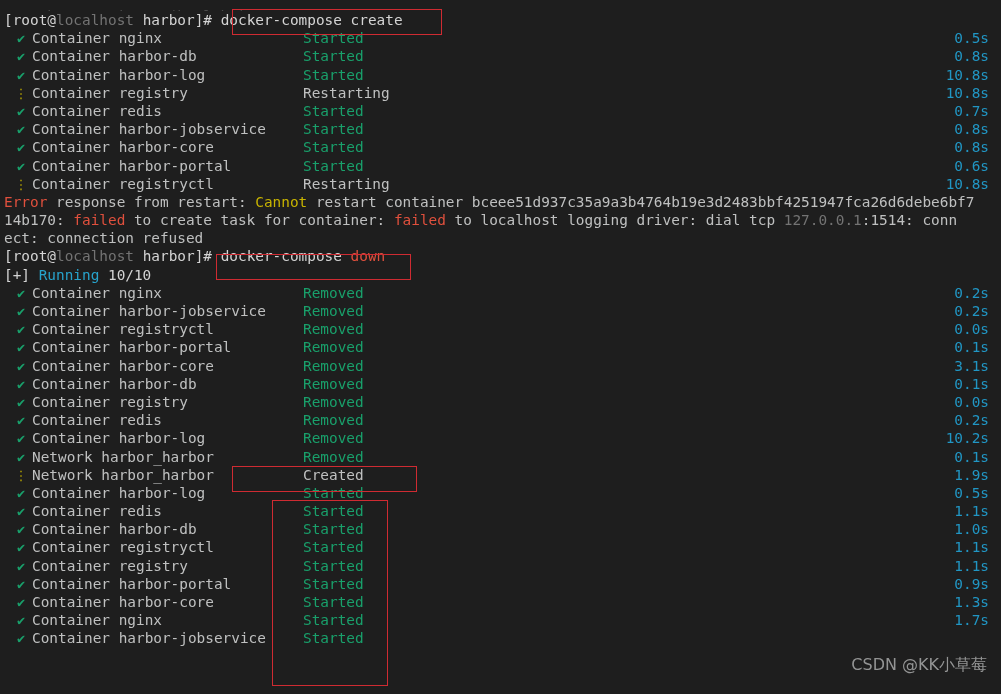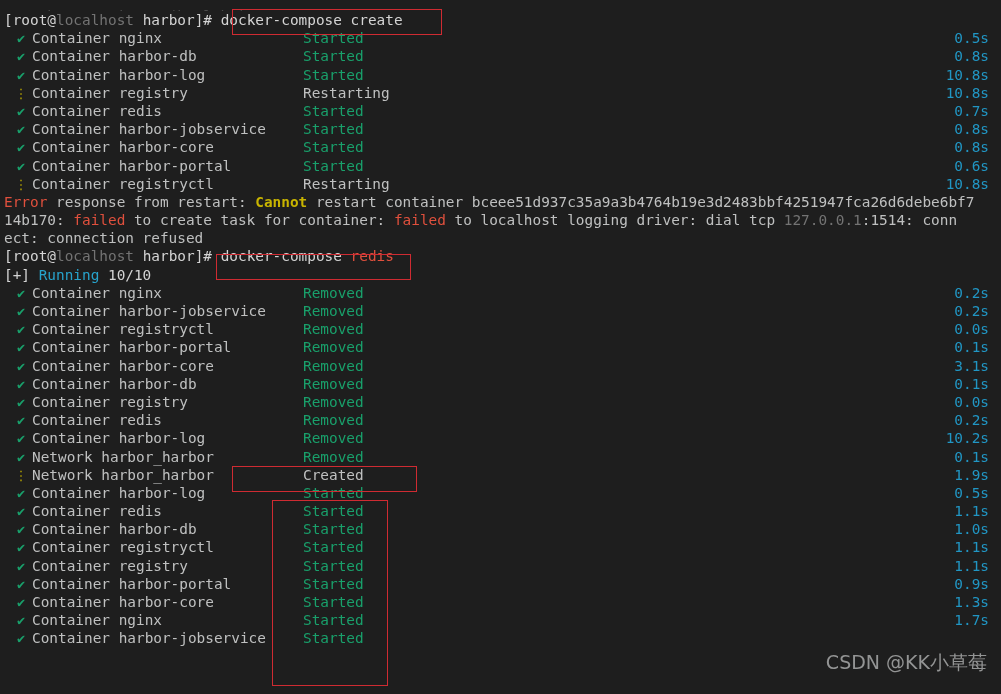--- a/index.html
+++ b/index.html
@@ -38,7 +38,7 @@
   .c-cyan2   { color: #27a3cc; }
   .c-magenta { color: #737373; }
   .c-red     { color: #e0503d; }
-  .c-yellow  { color: #c8b400; font-weight: bold; }
+  .c-yellow  { color: #c8b400; }
   .col-mark  { position: absolute; left: 10px;  width: 14px; text-align: center; }
   .col-name  { position: absolute; left: 28px; }
   .col-stat  { position: absolute; left: 299px; }

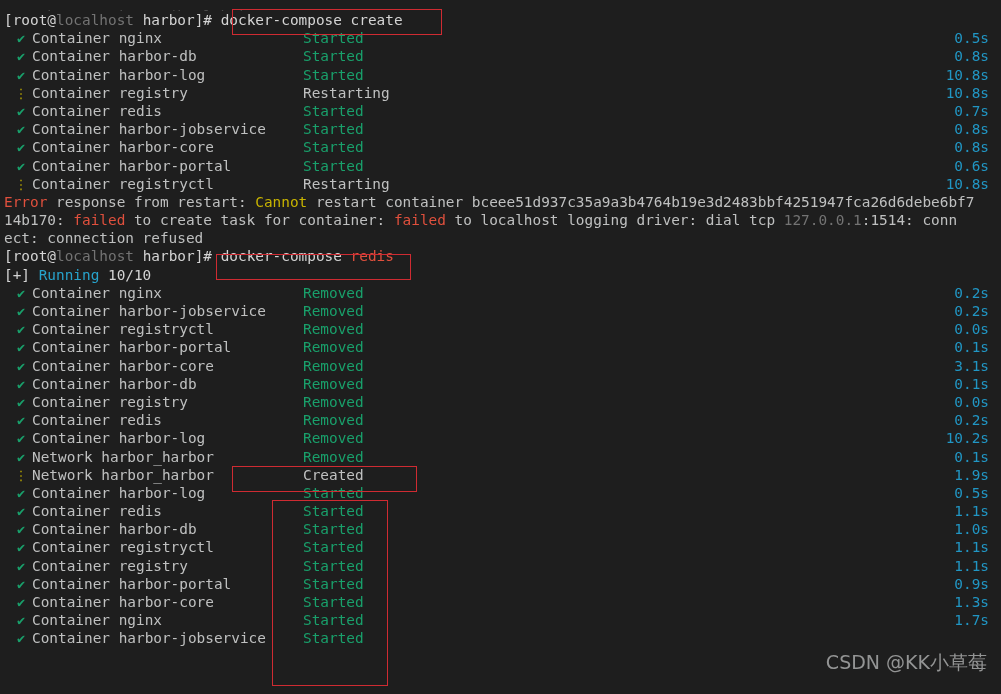--- a/index.html
+++ b/index.html
@@ -108,7 +108,7 @@
       <div class="line"><span class="c-red">Error</span><span class="c-gray"> response from restart: </span><span class="c-yellow">Cannot</span><span class="c-gray"> restart container bceee51d937c35a9a3b4764b19e3d2483bbf4251947fca26d6debe6bf7</span></div>
       <div class="line"><span class="c-gray">14b170: </span><span class="c-red">failed</span><span class="c-gray"> to create task for container: </span><span class="c-red">failed</span><span class="c-gray"> to localhost logging driver: dial tcp </span><span class="c-magenta">127.0.0.1</span><span class="c-gray">:1514: conn</span></div>
       <div class="line"><span class="c-gray">ect: connection refused</span></div>
-      <div class="line"><span class="c-white">[</span><span class="c-white">root@</span><span class="c-magenta">localhost</span><span class="c-white"> harbor</span><span class="c-white">]#</span><span class="c-white"> </span><span class="c-white">docker-compose </span><span class="c-red">redis</span></div>
+      <div class="line"><span class="c-white">[</span><span class="c-white">root@</span><span class="c-magenta">localhost</span><span class="c-white"> harbor</span><span class="c-white">]#</span><span class="c-white"> </span><span class="c-white">docker-compose </span><span class="c-red">down</span></div>
       <div class="line"><span class="c-white">[+] </span><span class="c-cyan2">Running </span><span class="c-white">10/10</span></div>
       <div class="line"><span class="col-mark"><span class="checkmark">✔</span></span><span class="col-name c-gray">Container nginx</span><span class="col-stat c-green">Removed</span><span class="col-time c-cyan">0.2s</span></div>
       <div class="line"><span class="col-mark"><span class="checkmark">✔</span></span><span class="col-name c-gray">Container harbor-jobservice</span><span class="col-stat c-green">Removed</span><span class="col-time c-cyan">0.2s</span></div>

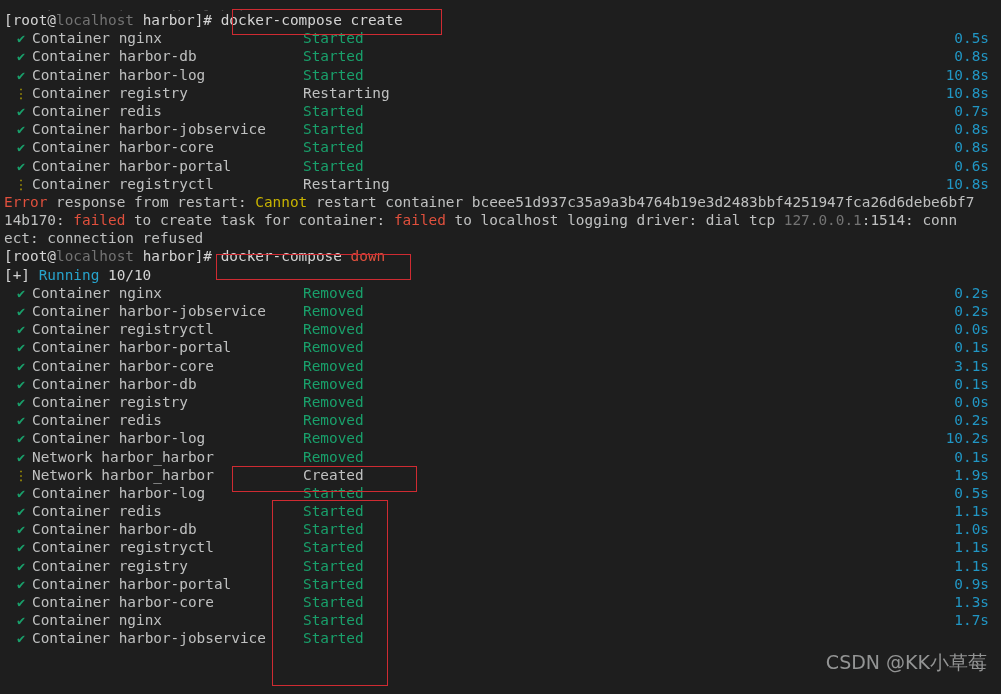--- a/index.html
+++ b/index.html
@@ -71,7 +71,7 @@
     bottom: 18px;
     color: #9a9b9b;
     font-family: "DejaVu Sans", "Liberation Sans", sans-serif;
-    font-size: 19px;
+    font-size: 16px;
     z-index: 6;
     opacity: .95;
   }

